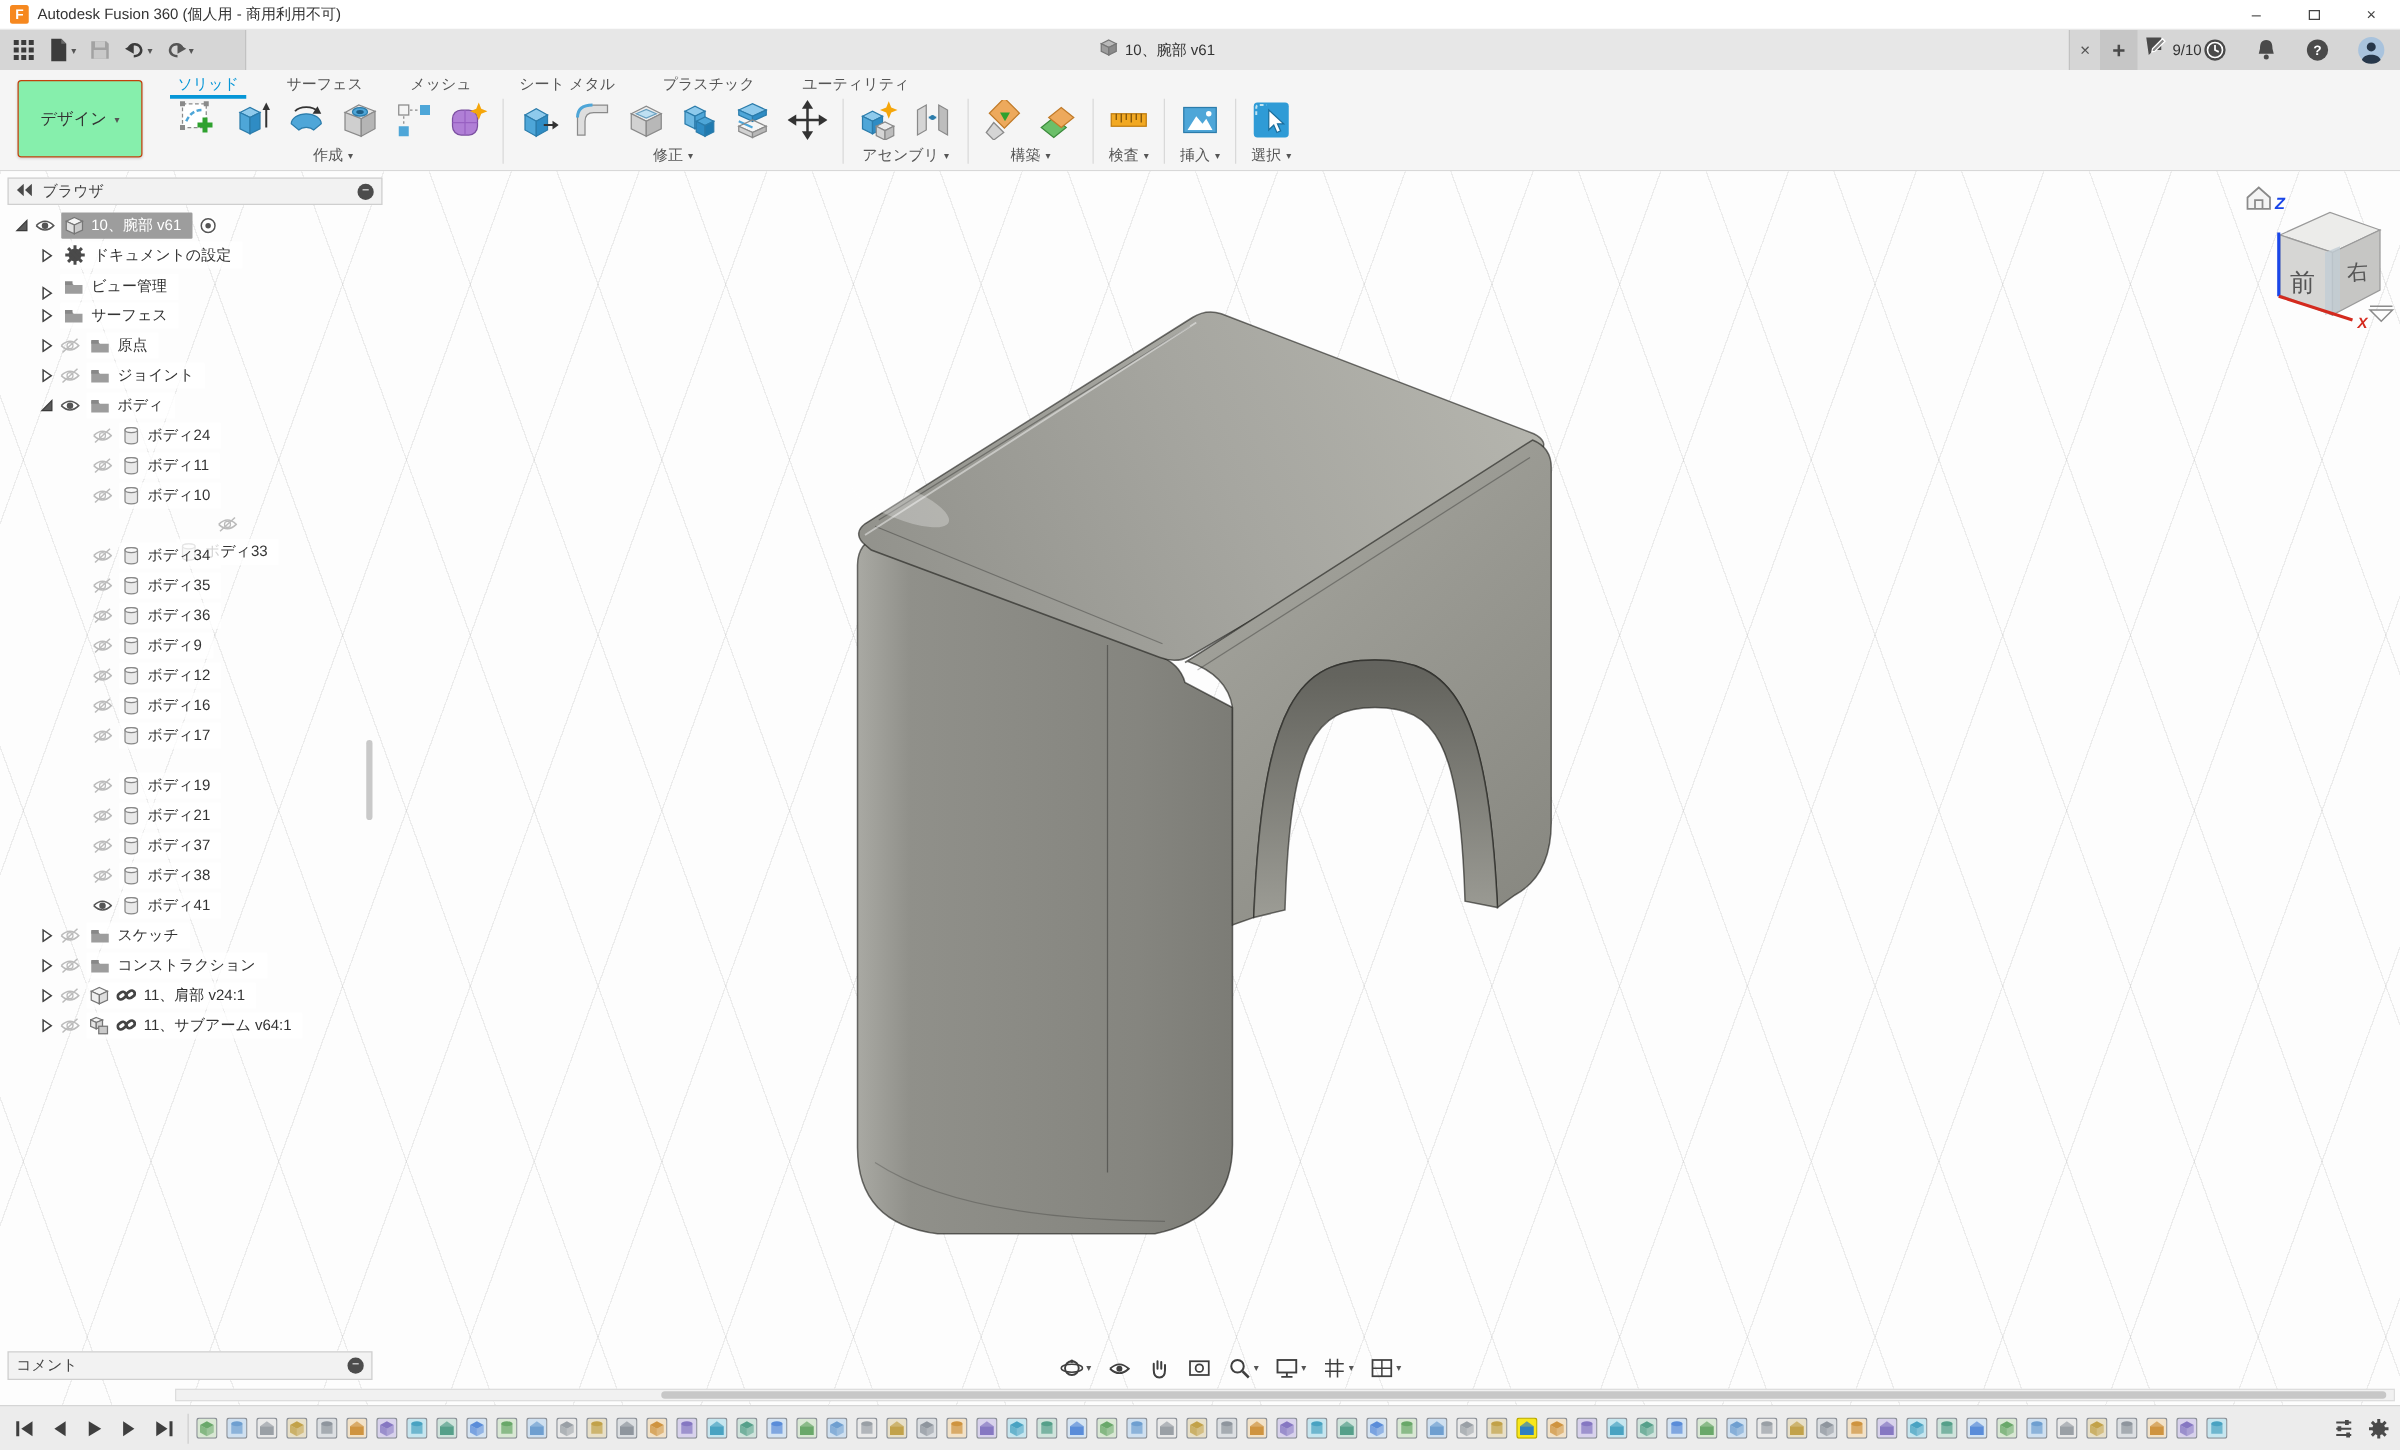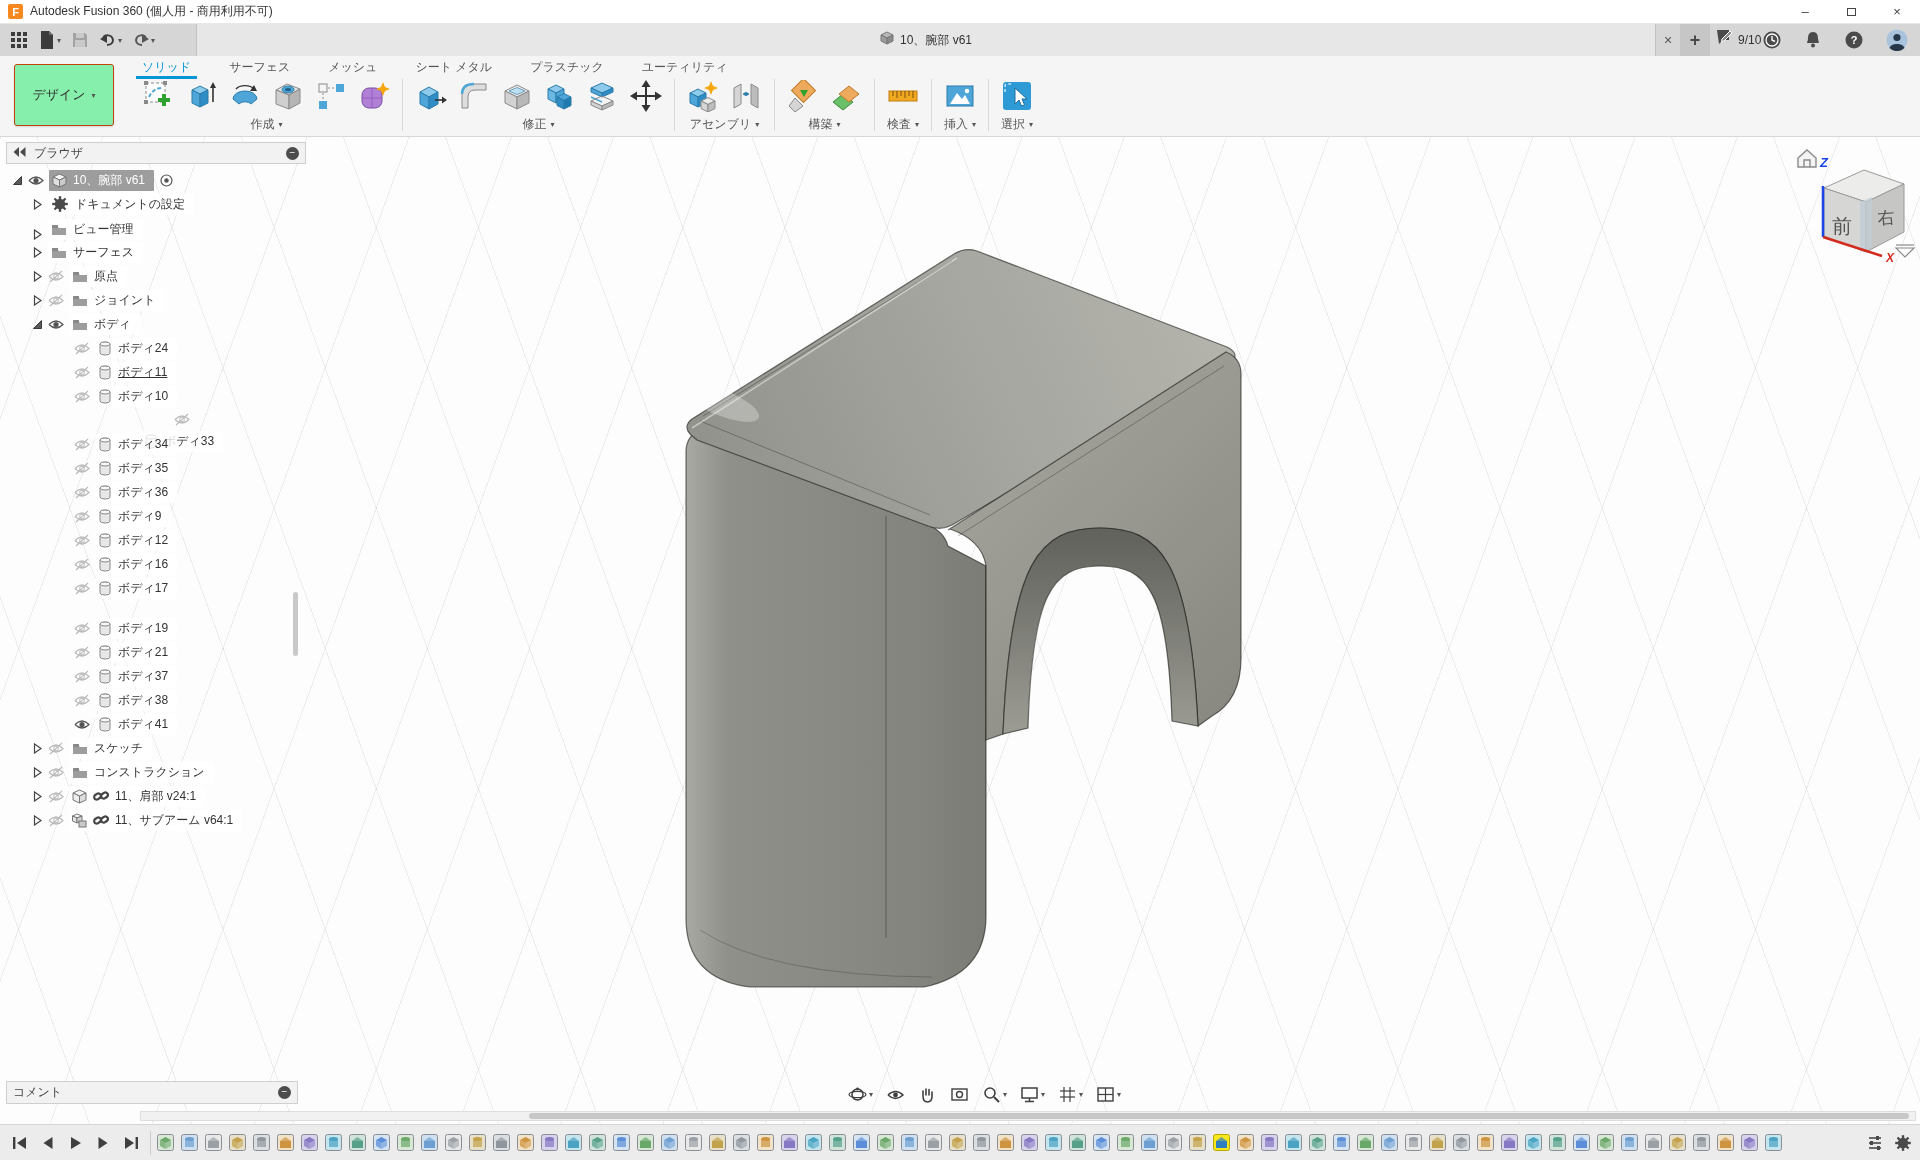--- a/index.html
+++ b/index.html
@@ -754,7 +754,7 @@
               <span>ボディ24</span>
             </div>
           </div>
-          <div class="tree-row" style="padding-left: 52px; text-decoration: underline;">
+          <div class="tree-row" style="padding-left: 52px;">
             <span style="width: 11px;"></span>
             <span style="display: inline-flex;">
               <svg width="16" height="13">

